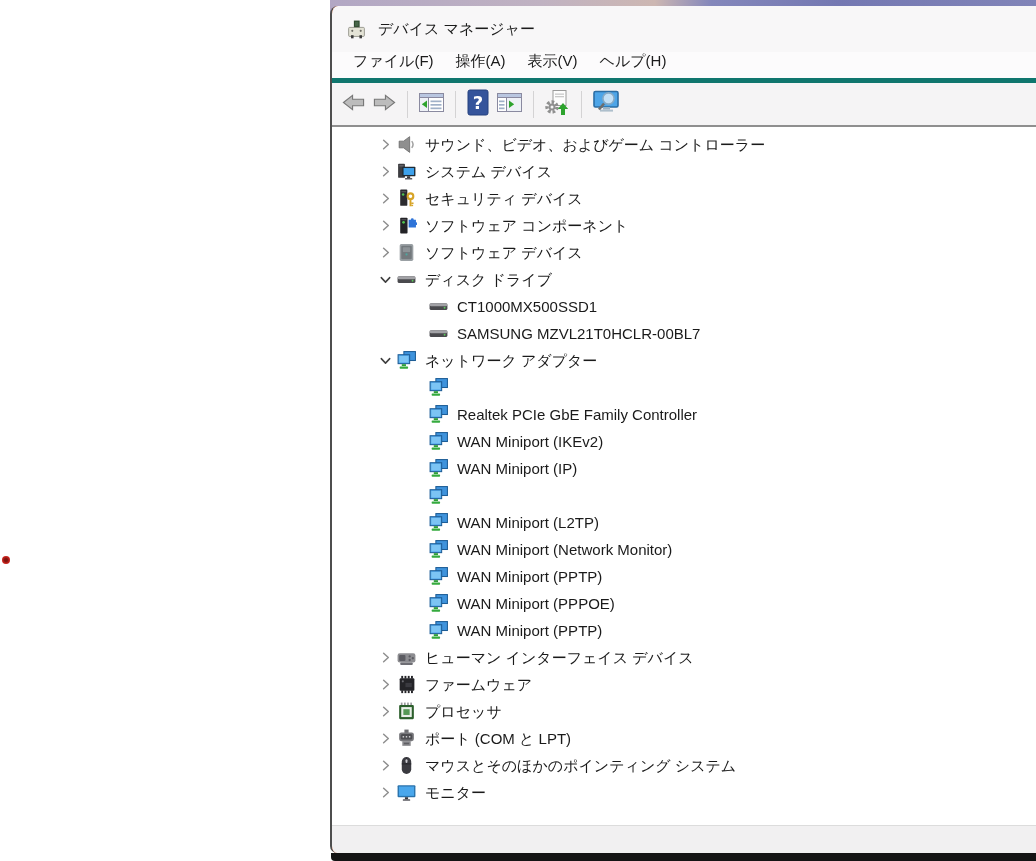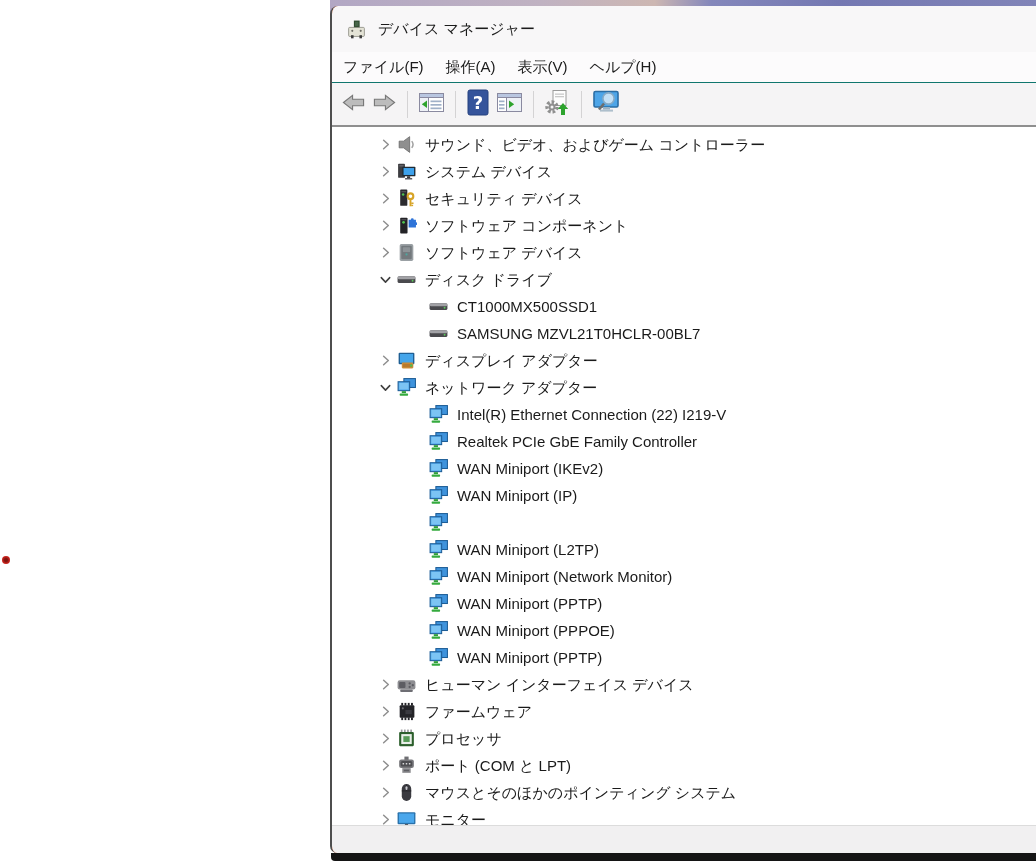--- a/index.html
+++ b/index.html
@@ -28,8 +28,8 @@
   .titlebar .app-icon { width:21px; height:21px; flex:0 0 auto; }
   .titlebar .title-text { margin-left:11px; font-size:15px; color:#1b1b1b; }
 
-  .menubar { height:31px; background:var(--menubar-bg,#fcfbfc); display:flex; align-items:center;
-    border-bottom:1px solid #0f766e; }
+  .menubar { height:31px; background:var(--menubar-bg,#fcfbfc); display:flex; align-items:flex-start;
+    padding-left:10px; border-bottom:5px solid #0f766e; }
   .menu-item { padding:0 11px; font-size:15px; color:#1b1b1b; cursor:default; }
 
   .toolbar { height:44px; background:var(--toolbar-bg,#f5f4f5); display:flex; align-items:center;

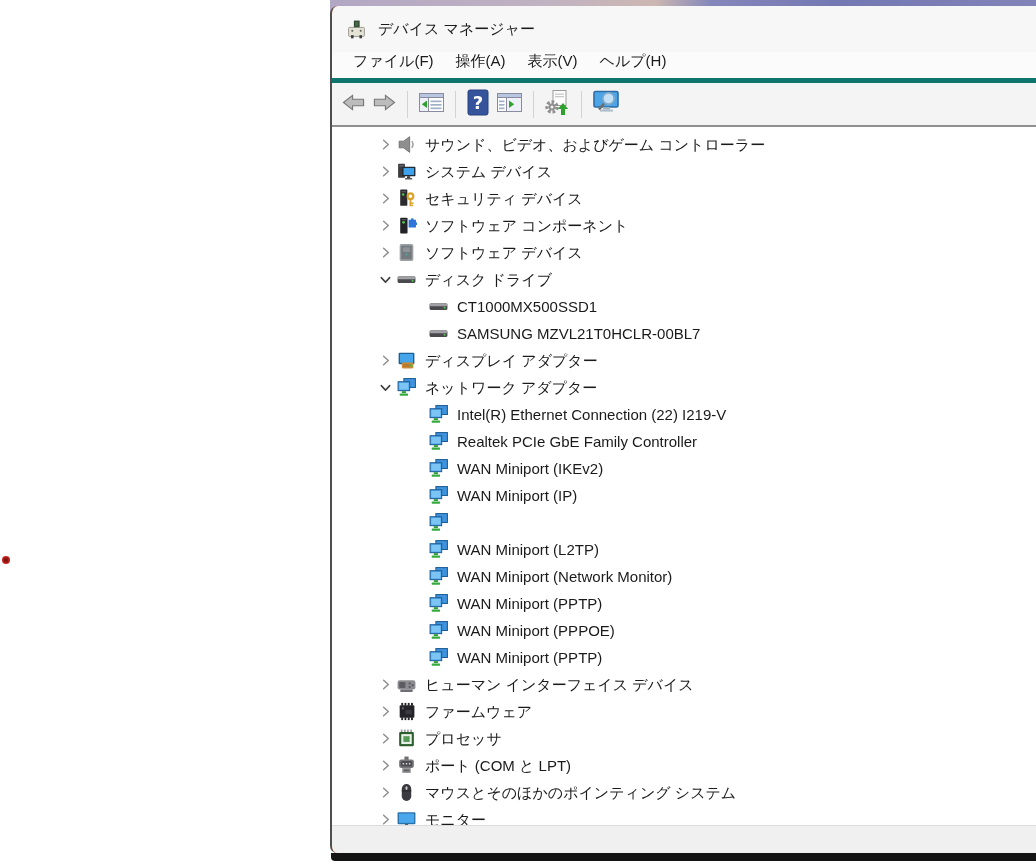--- a/index.html
+++ b/index.html
@@ -266,23 +266,6 @@
       <div class="tree-row lvl1">
         <span class="chevron">
           <svg width="15" height="15" viewBox="0 0 16 16">
-            <polyline points="6,3.5 11,8 6,12.5" fill="none" stroke="#8f8f8f" stroke-width="1.6" stroke-linecap="round" stroke-linejoin="round"></polyline>
-          </svg>
-        </span>
-        <span class="node-icon">
-          <svg viewBox="0 0 20 20">
-            <rect x="2.5" y="2.5" width="15" height="11" rx="1" fill="#1f5f93"></rect>
-            <rect x="3.8" y="3.8" width="12.4" height="8.4" fill="#44a5ea"></rect>
-            <rect x="5.5" y="12" width="11" height="5.5" rx="1" fill="#d2913c"></rect>
-            <rect x="6.5" y="13" width="9" height="3.5" fill="#b87a2e"></rect>
-            <circle cx="14.5" cy="14.8" r="1.2" fill="#4fc24f"></circle>
-          </svg>
-        </span>
-        <span class="node-label">ディスプレイ アダプター</span>
-      </div>
-      <div class="tree-row lvl1">
-        <span class="chevron">
-          <svg width="15" height="15" viewBox="0 0 16 16">
             <polyline points="3.5,6 8,10.8 12.5,6" fill="none" stroke="#3f3f3f" stroke-width="1.6" stroke-linecap="round" stroke-linejoin="round"></polyline>
           </svg>
         </span>

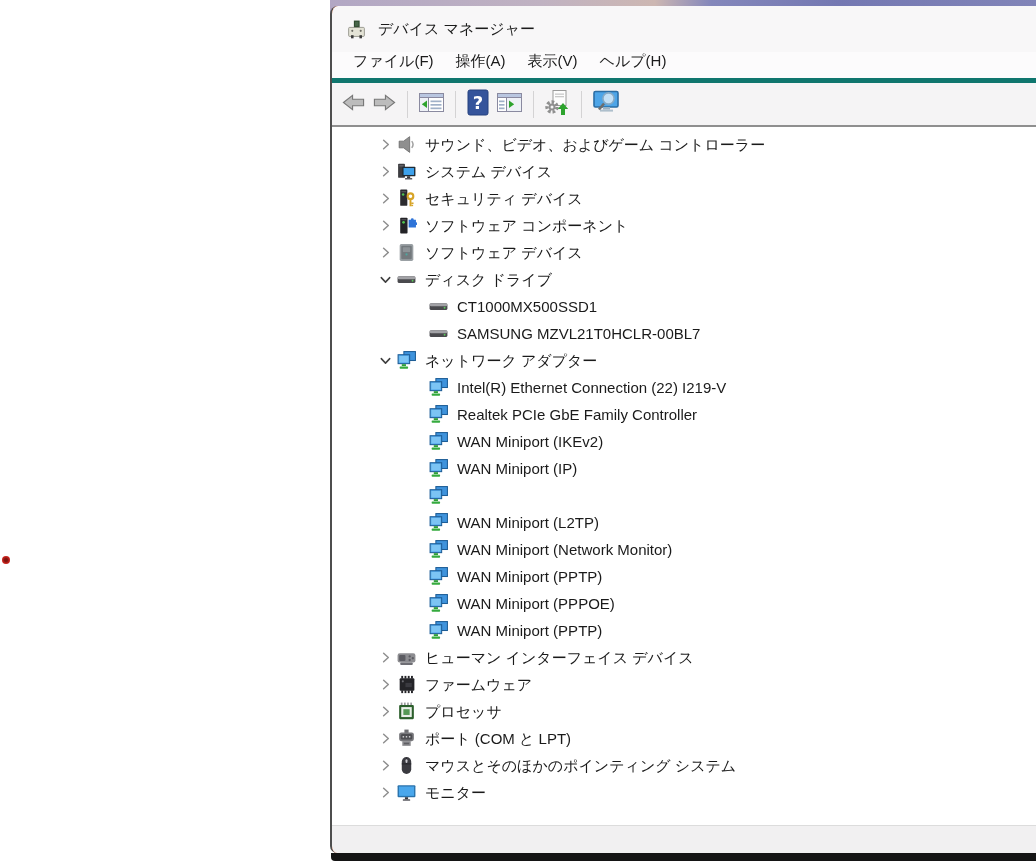--- a/index.html
+++ b/index.html
@@ -290,7 +290,6 @@
             <rect x="3.5" y="15.6" width="8" height="2.2" rx="0.6" fill="#35aa3e"></rect>
           </svg>
         </span>
-        <span class="node-label">Intel(R) Ethernet Connection (22) I219-V</span>
       </div>
       <div class="tree-row lvl2">
         <span class="node-icon">

